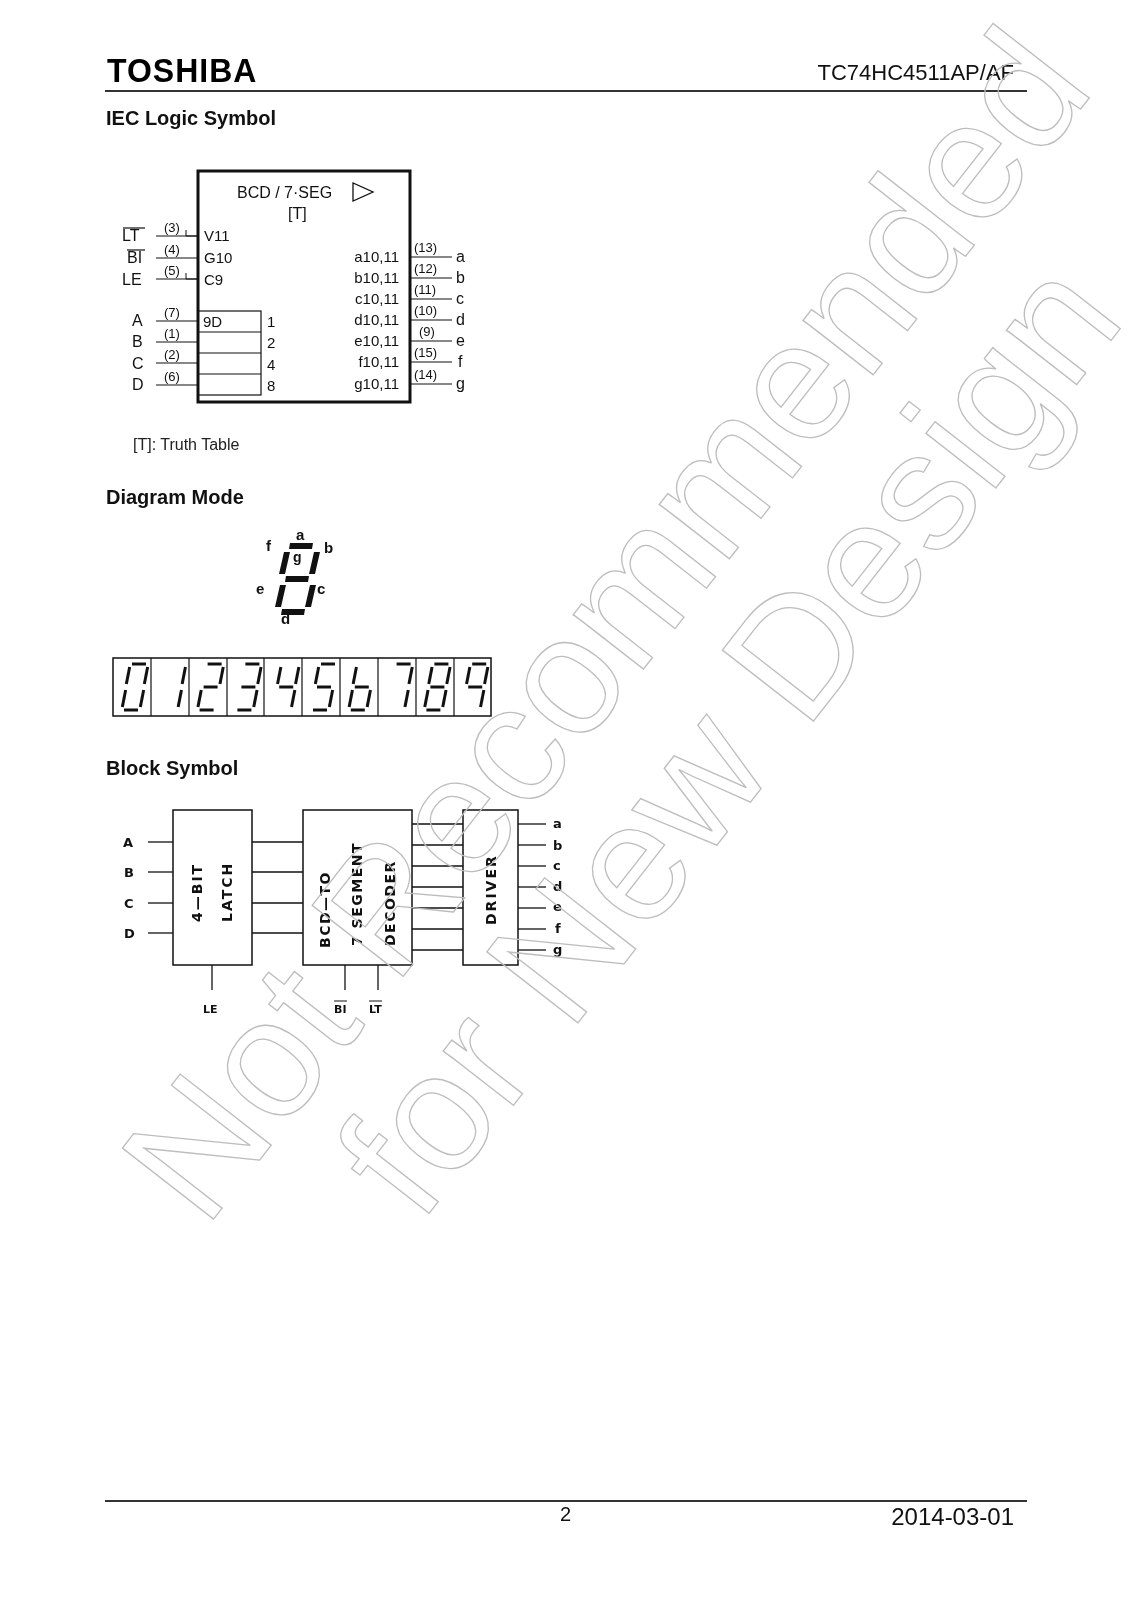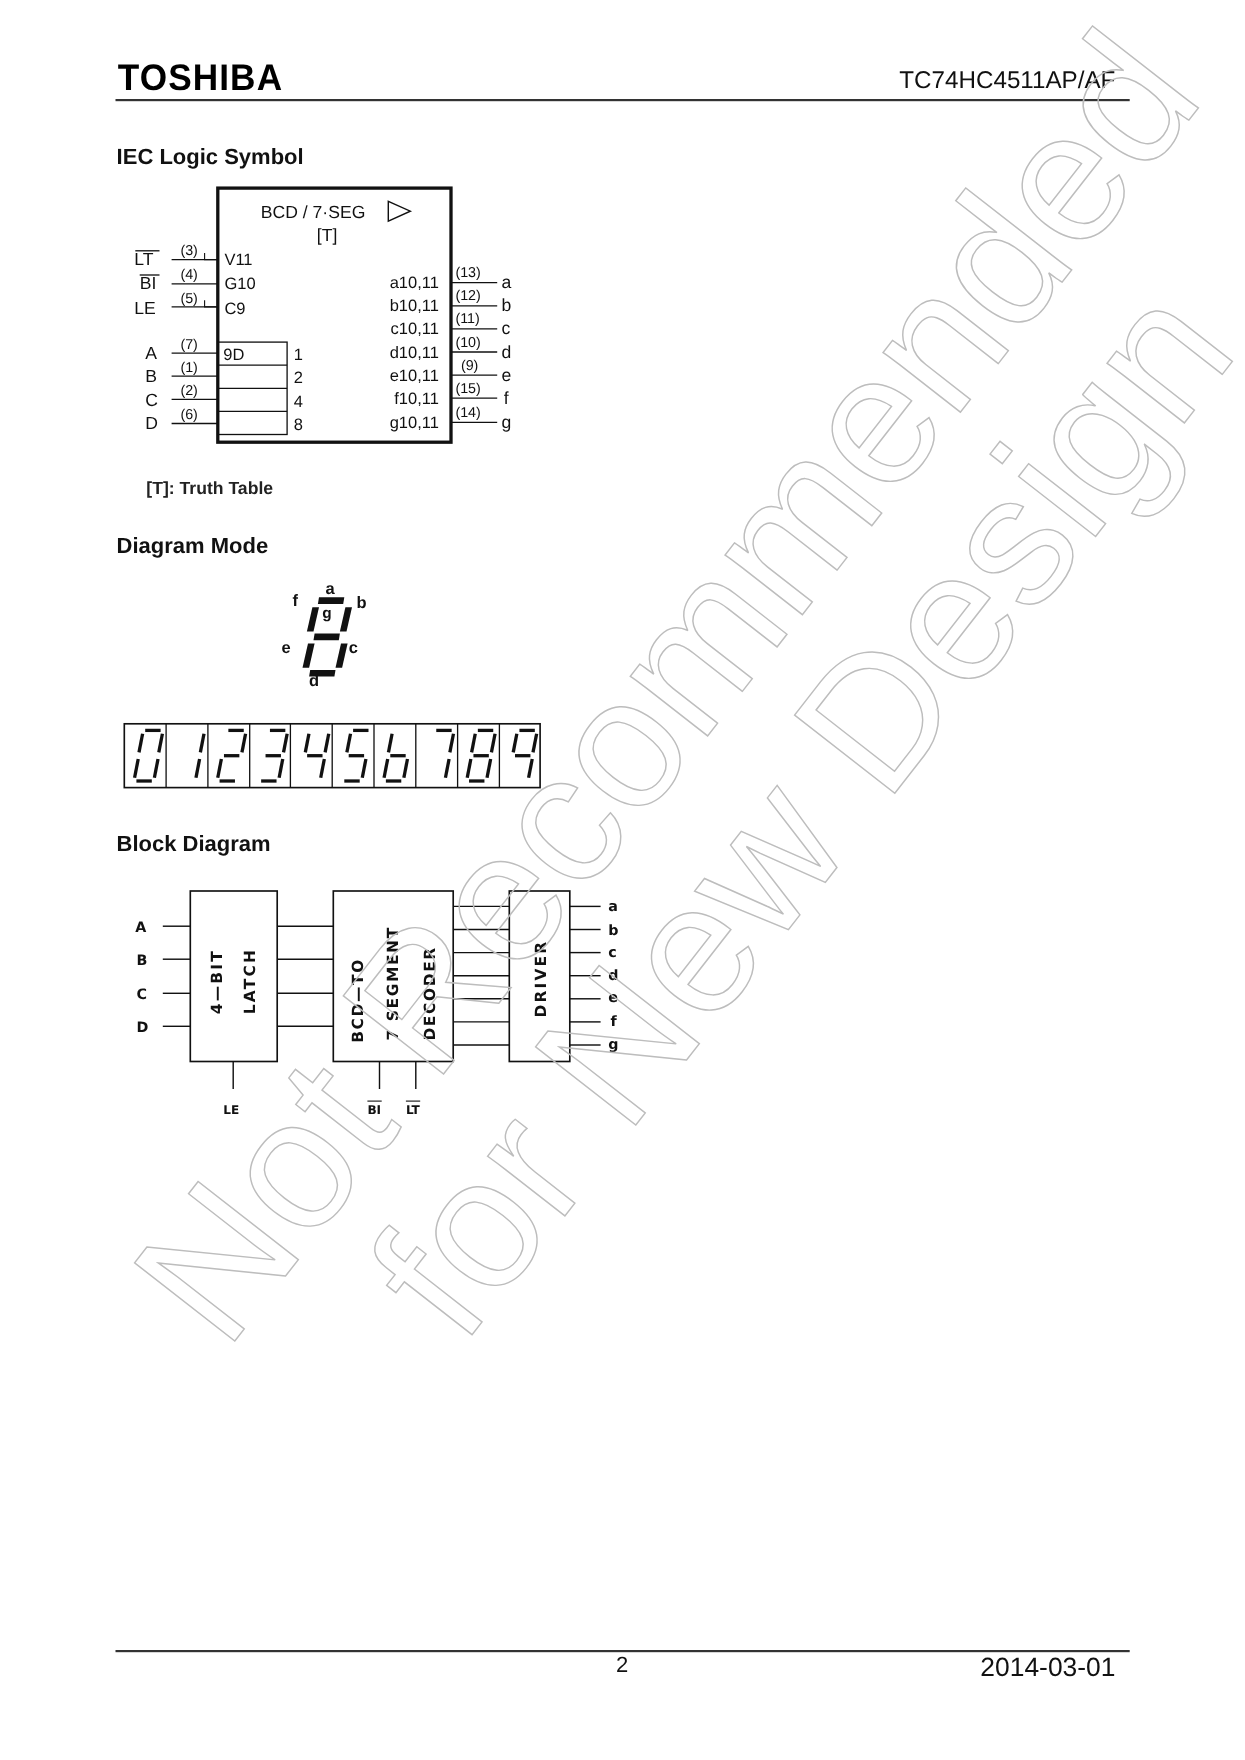--- a/index.html
+++ b/index.html
@@ -25,7 +25,7 @@
 <div class="abs part">TC74HC4511AP/AF</div>
 <div class="abs rule-top"></div>
 
-<div class="abs h2" style="left:106px; top:132px;">IEC Logic Symbol</div>
+<div class="abs h2" style="left:106px; top:107px;">IEC Logic Symbol</div>
 
 <svg class="abs" style="left:0; top:0;" width="1132" height="1600">
 

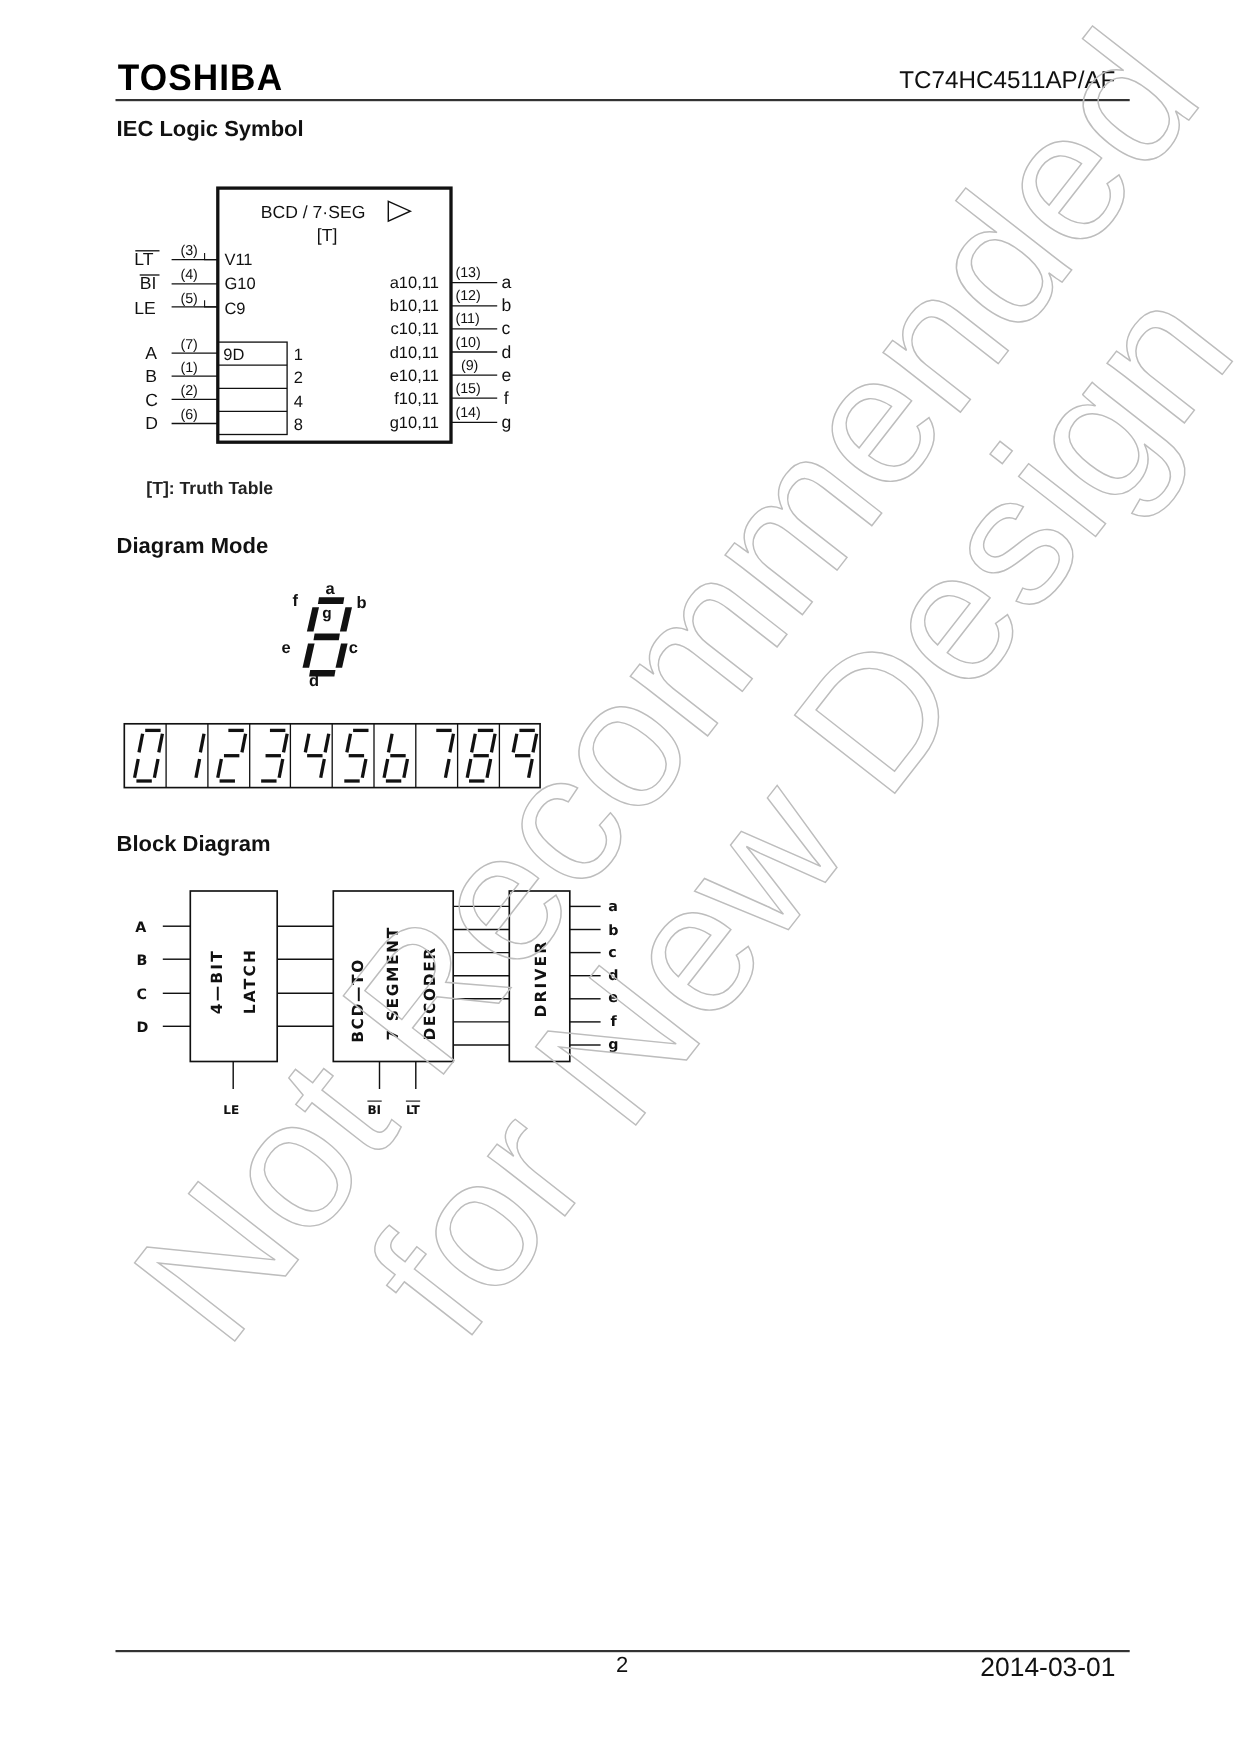--- a/index.html
+++ b/index.html
@@ -301,7 +301,7 @@
   </g>
 </svg>
 
-<div class="abs note" style="left:133px; top:436px;font-weight:bold;">[T]: Truth Table</div>
+<div class="abs note" style="left:133px; top:436px;">[T]: Truth Table</div>
 
 <div class="abs h2" style="left:106px; top:486px;">Diagram Mode</div>
 

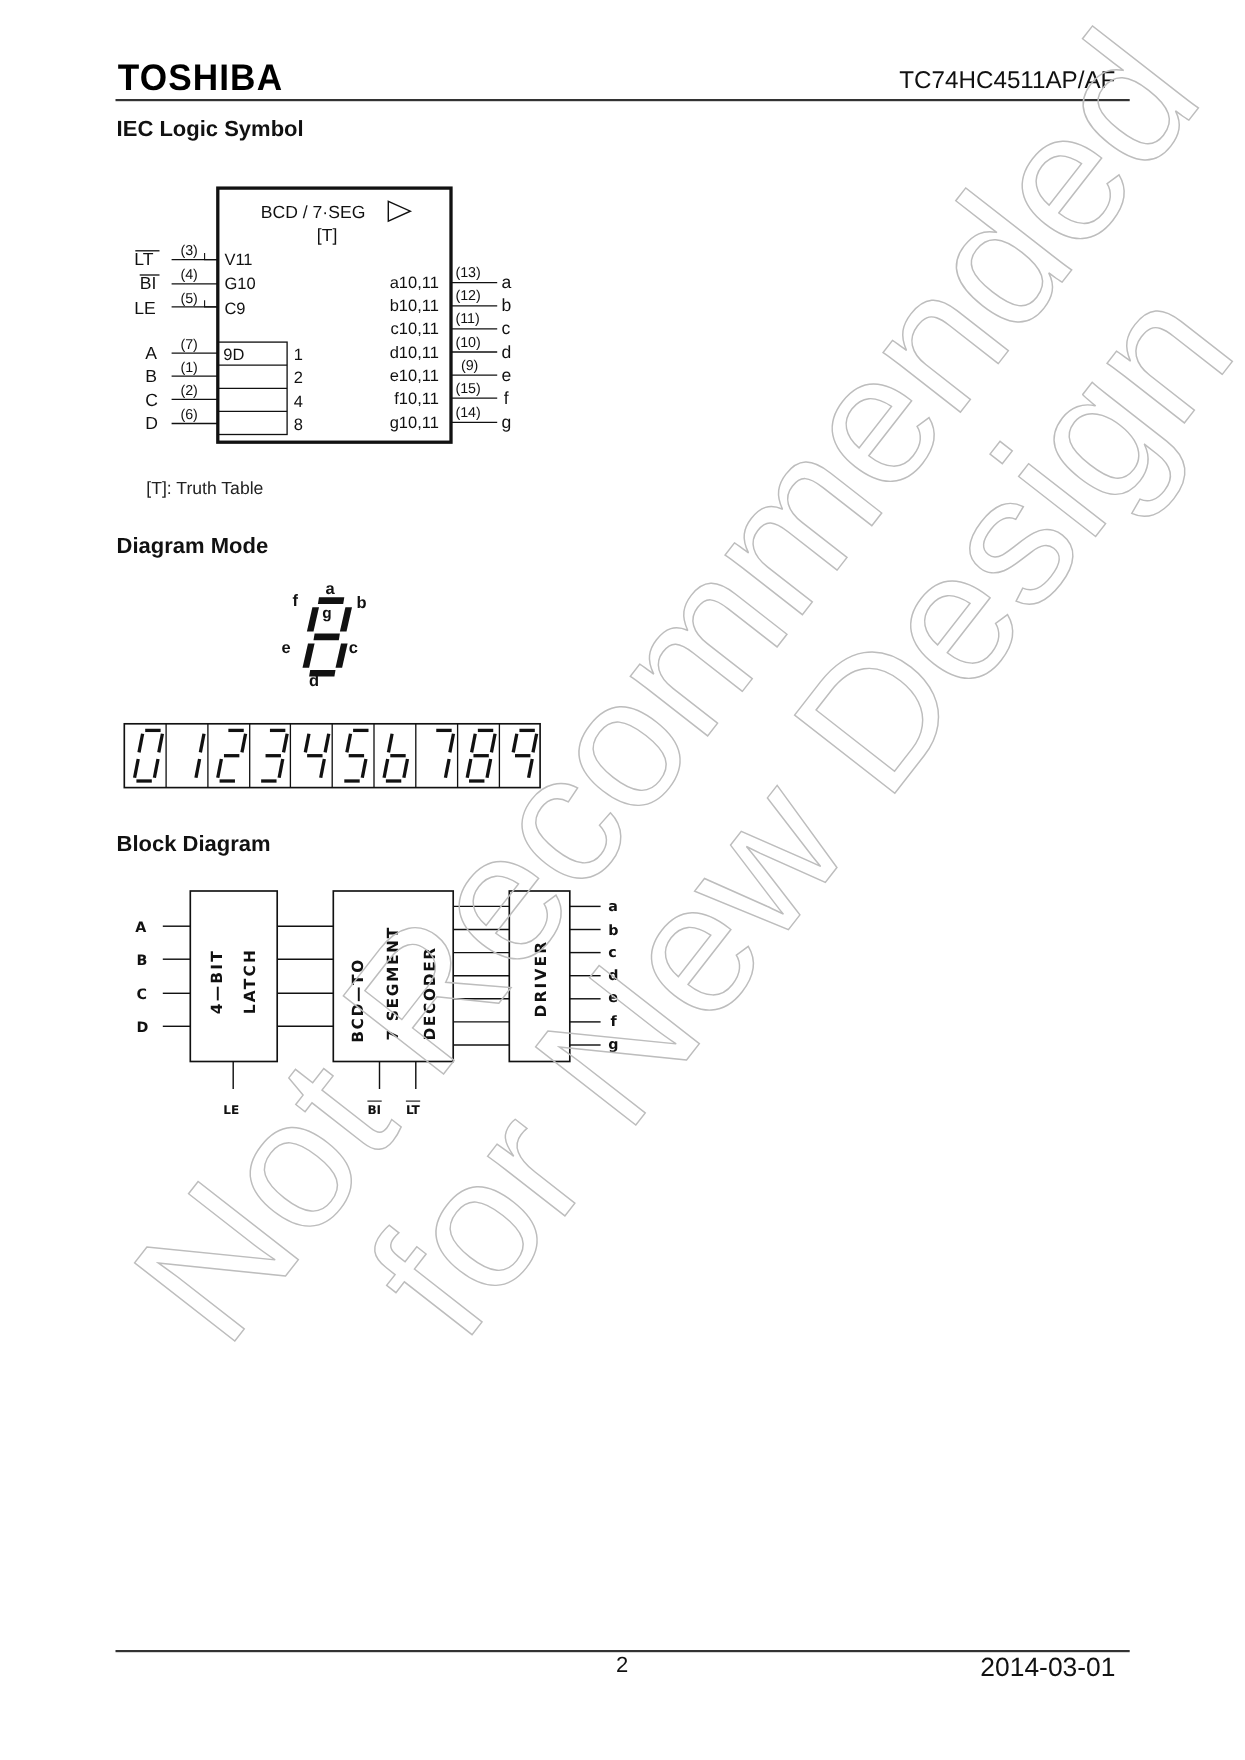--- a/index.html
+++ b/index.html
@@ -305,7 +305,7 @@
 
 <div class="abs h2" style="left:106px; top:486px;">Diagram Mode</div>
 
-<div class="abs h2" style="left:106px; top:757px;">Block Diagram</div>
+<div class="abs h2" style="left:106px; top:757px;">Block Symbol</div>
 
 <div class="abs rule-bot"></div>
 <div class="abs pagenum">2</div>

